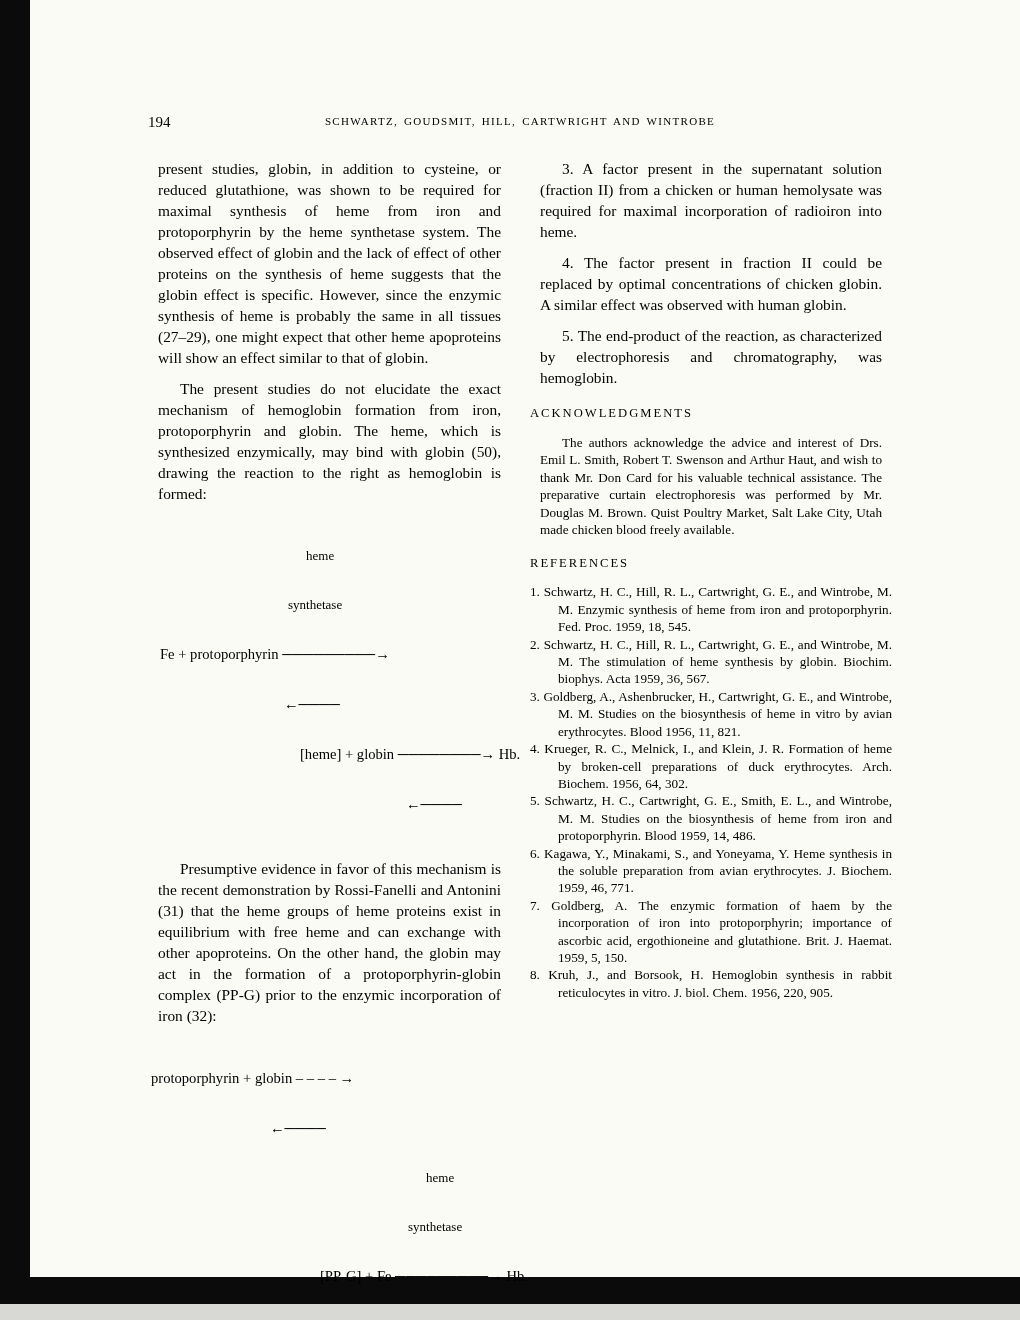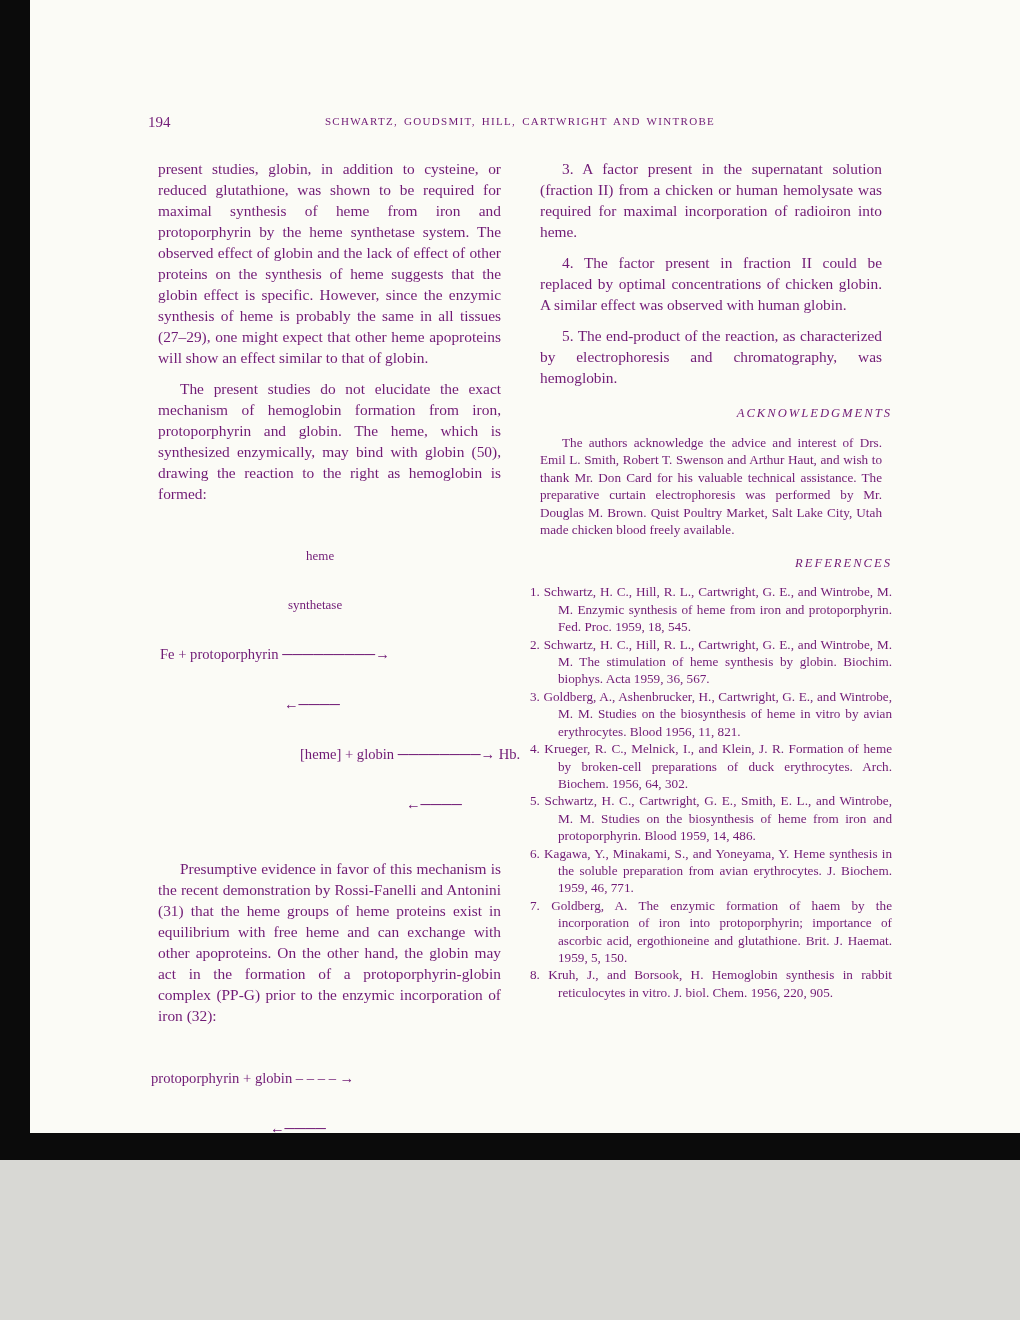--- a/index.html
+++ b/index.html
@@ -8,11 +8,11 @@
   .page {
     position: relative;
     width: 1020px;
-    height: 1160px;
+    height: 1304px;
     background: #fbfbf6;
     overflow: hidden;
     font-family: "Liberation Serif", "DejaVu Serif", serif;
-    color: #701a75;
+    color: #000000;
   }
 
   .edge-left {

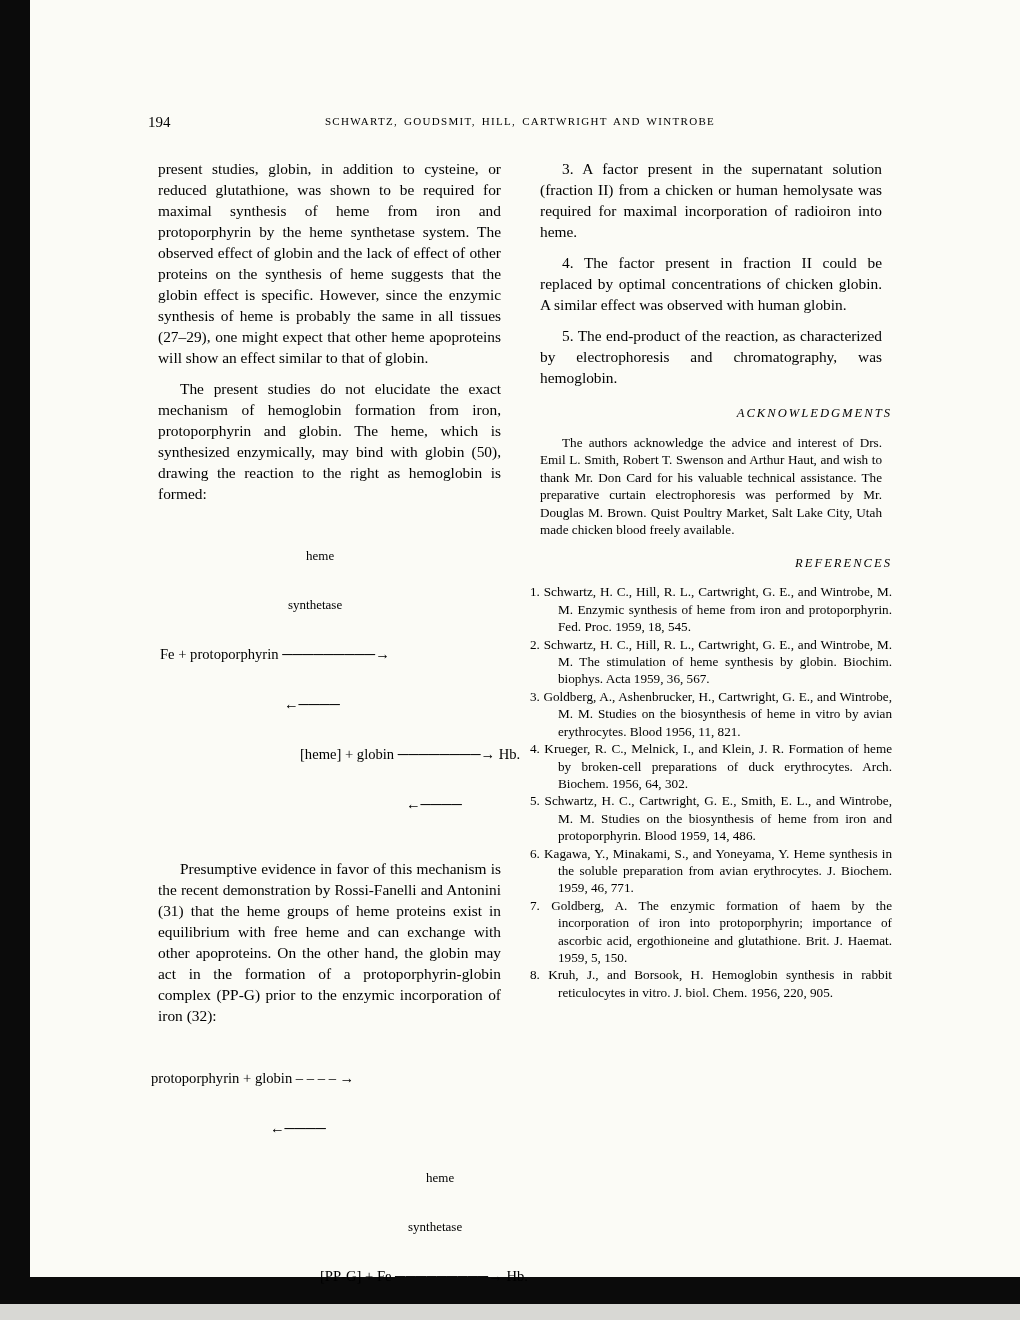--- a/index.html
+++ b/index.html
@@ -47,10 +47,9 @@
   .col p.noindent { text-indent: 0; }
 
   .section-heading {
-    text-align: right; text-indent: 0;
+    text-align: left; text-indent: 0;
     font-size: 12.6px; letter-spacing: 2px;
     margin: 15px 0 9px 0;
-    font-style: italic;
   }
 
   .scheme {

